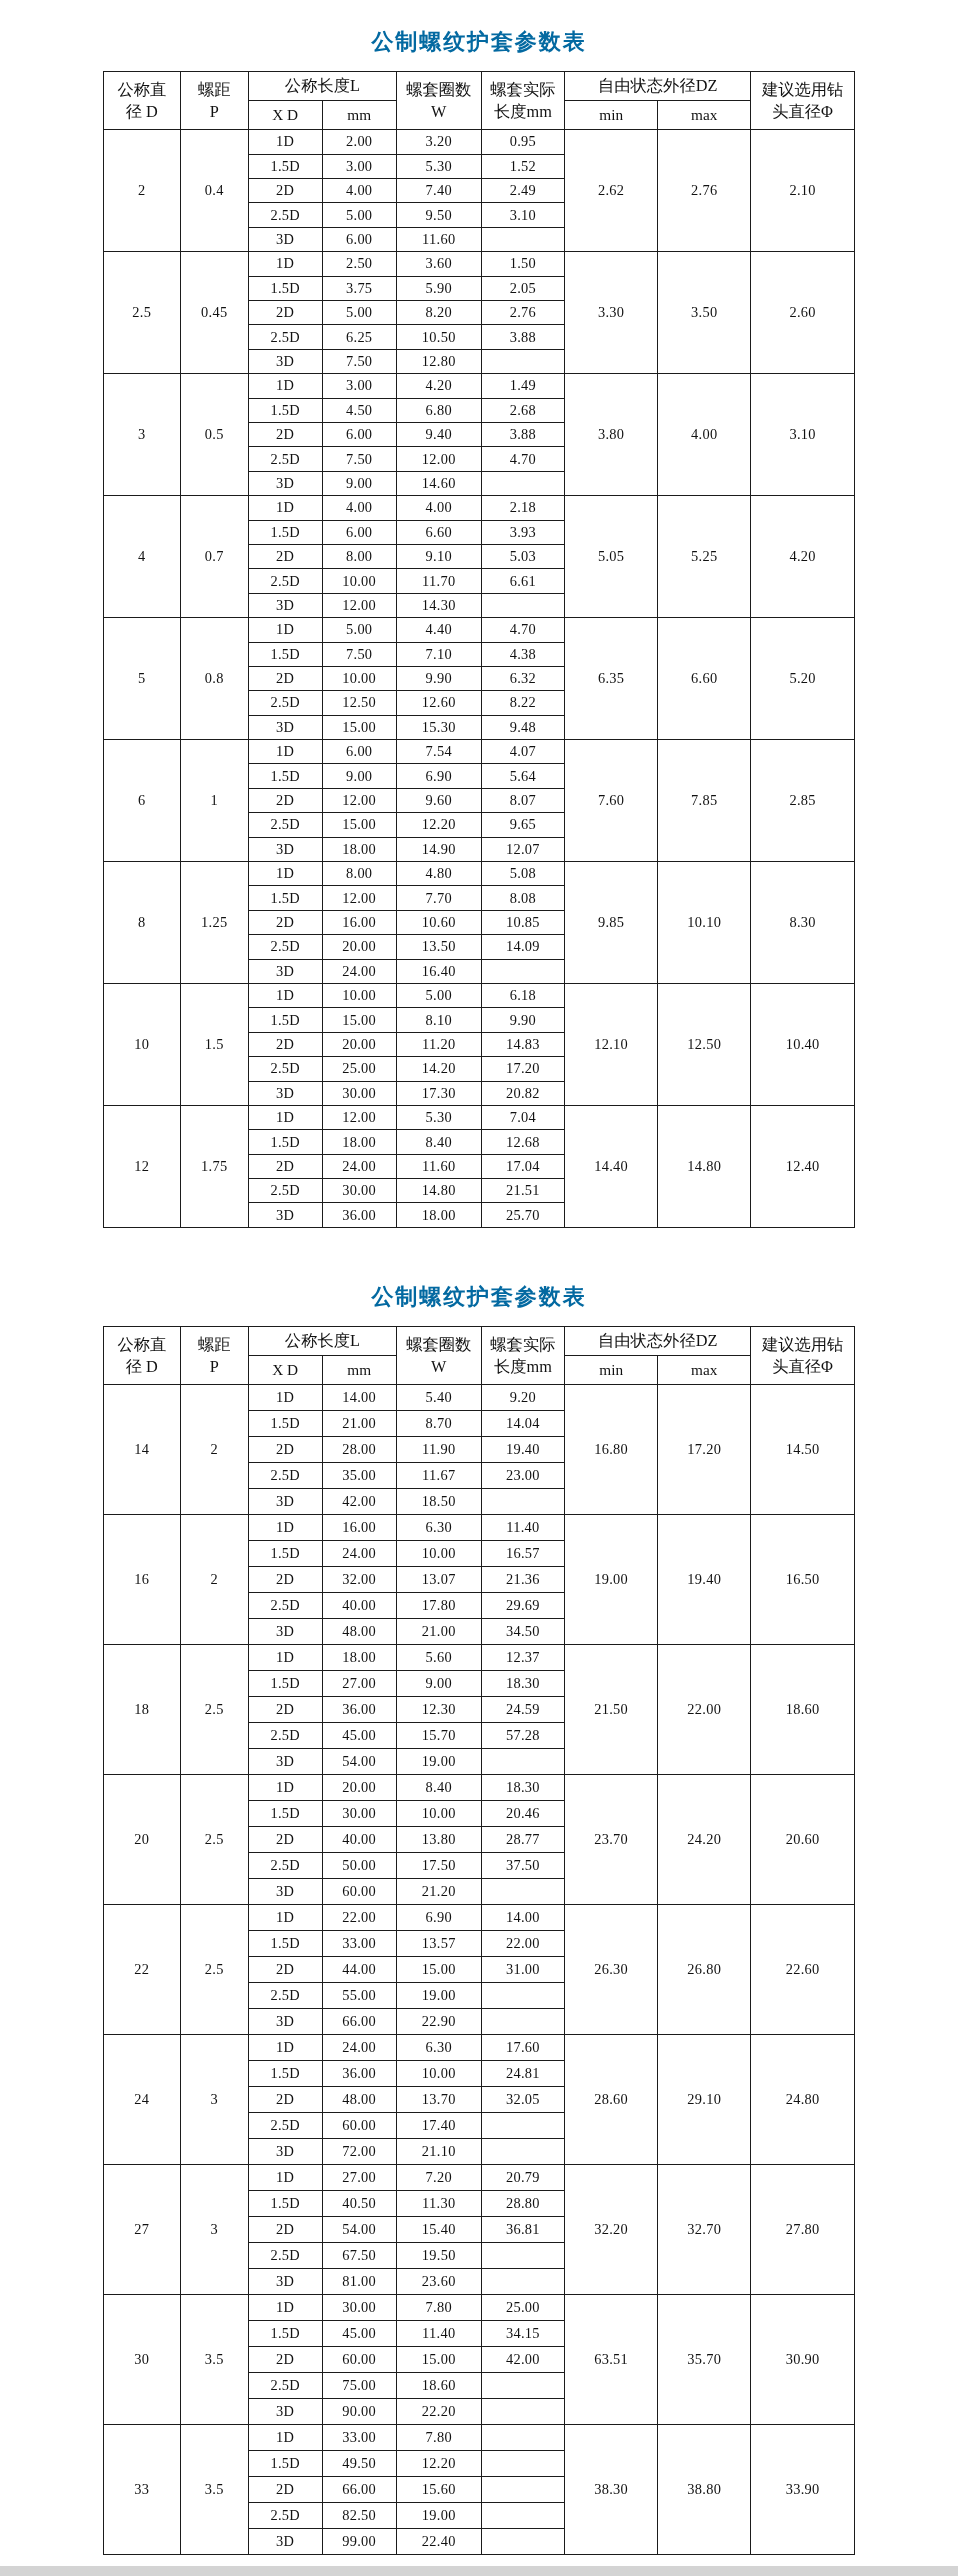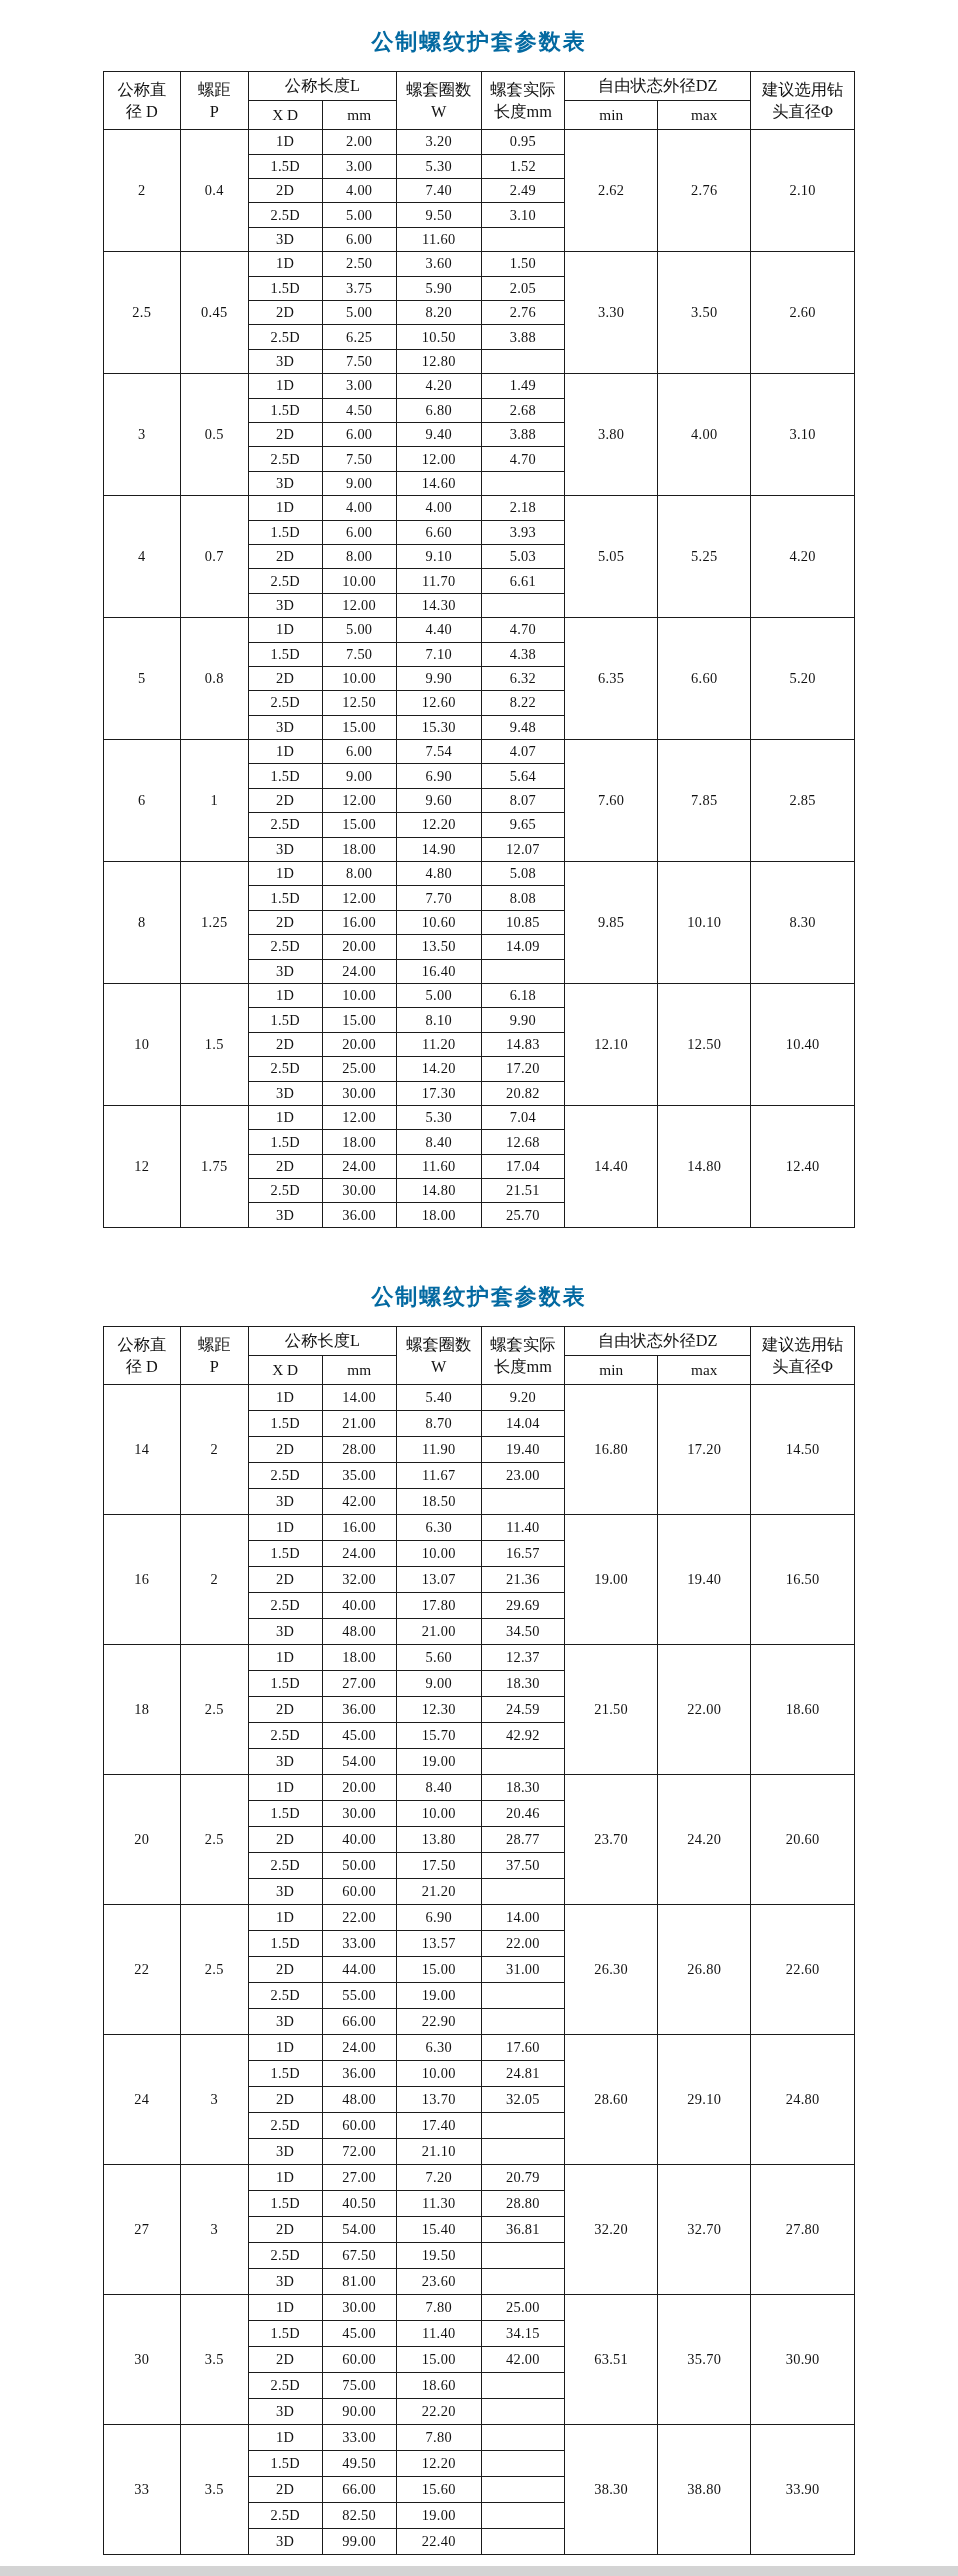--- a/index.html
+++ b/index.html
@@ -571,7 +571,7 @@
               <td>2.5D</td>
               <td>45.00</td>
               <td>15.70</td>
-              <td>42.92</td>
+              <td>57.28</td>
             </tr>
             <tr>
               <td>3D</td>

